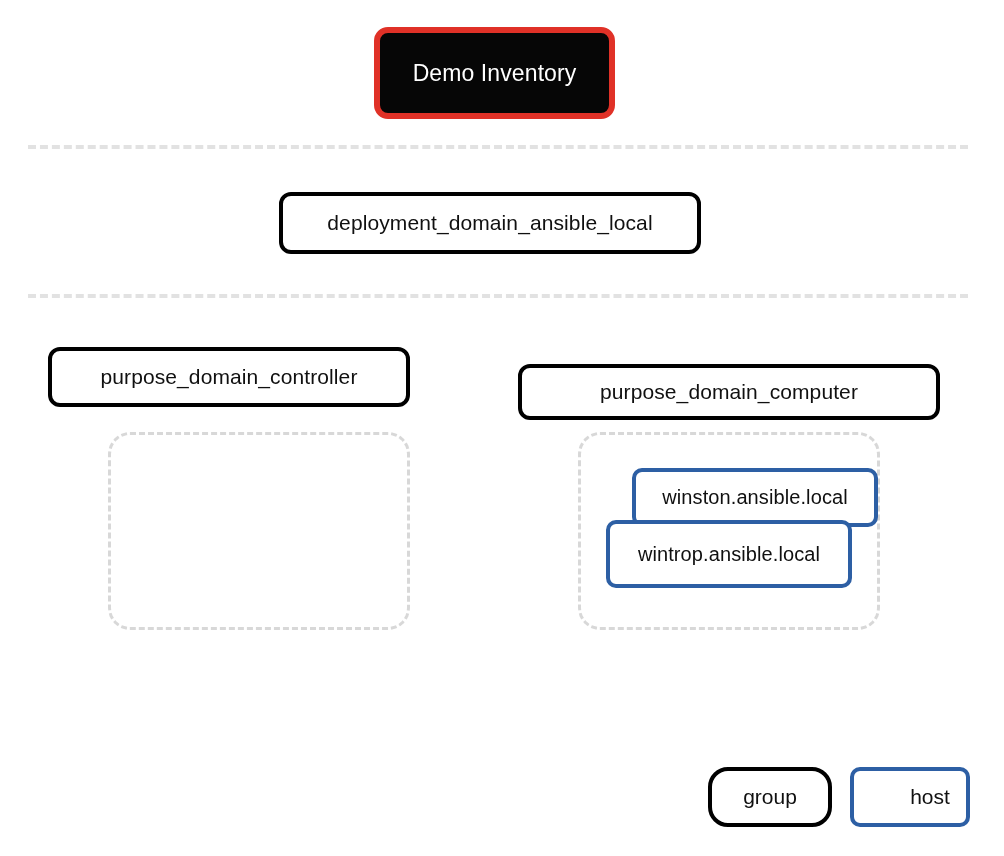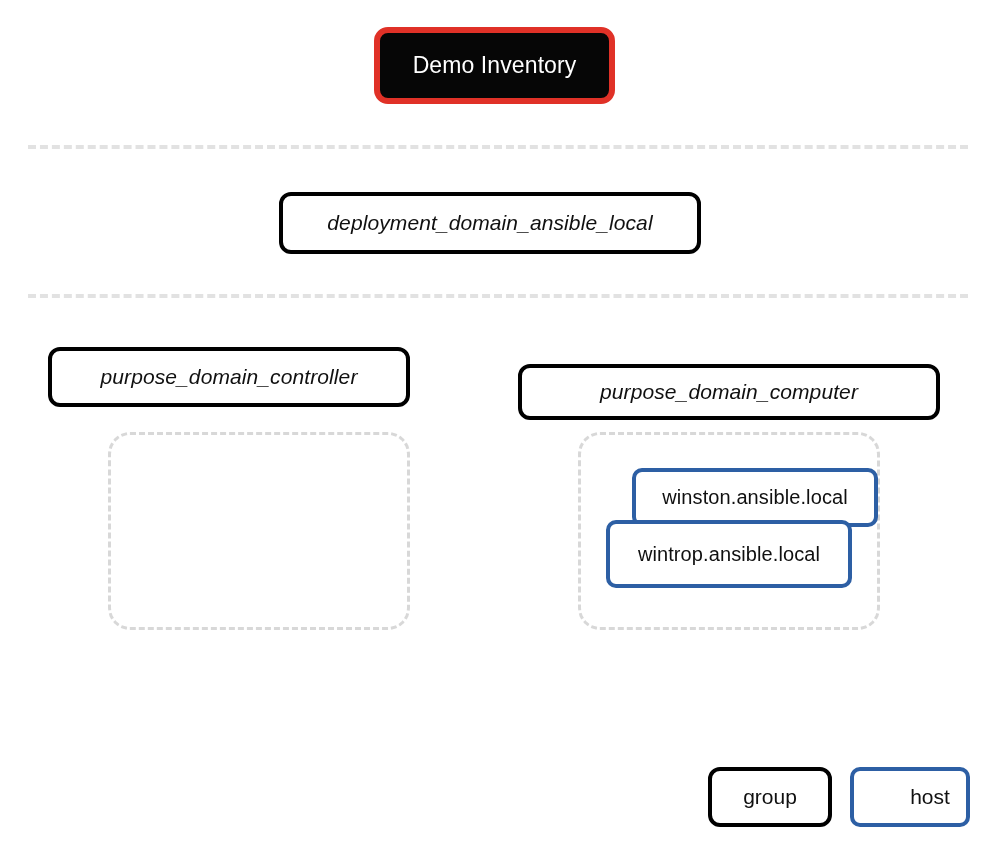--- a/index.html
+++ b/index.html
@@ -104,7 +104,7 @@
 
 <div id="canvas">
 
-  <div class="node node-root" style="left:374px; top:27px; width:241px; height:77px;">
+  <div class="node node-root" style="left:374px; top:27px; width:241px; height:92px;">
     <span>Demo Inventory</span>
   </div>
 

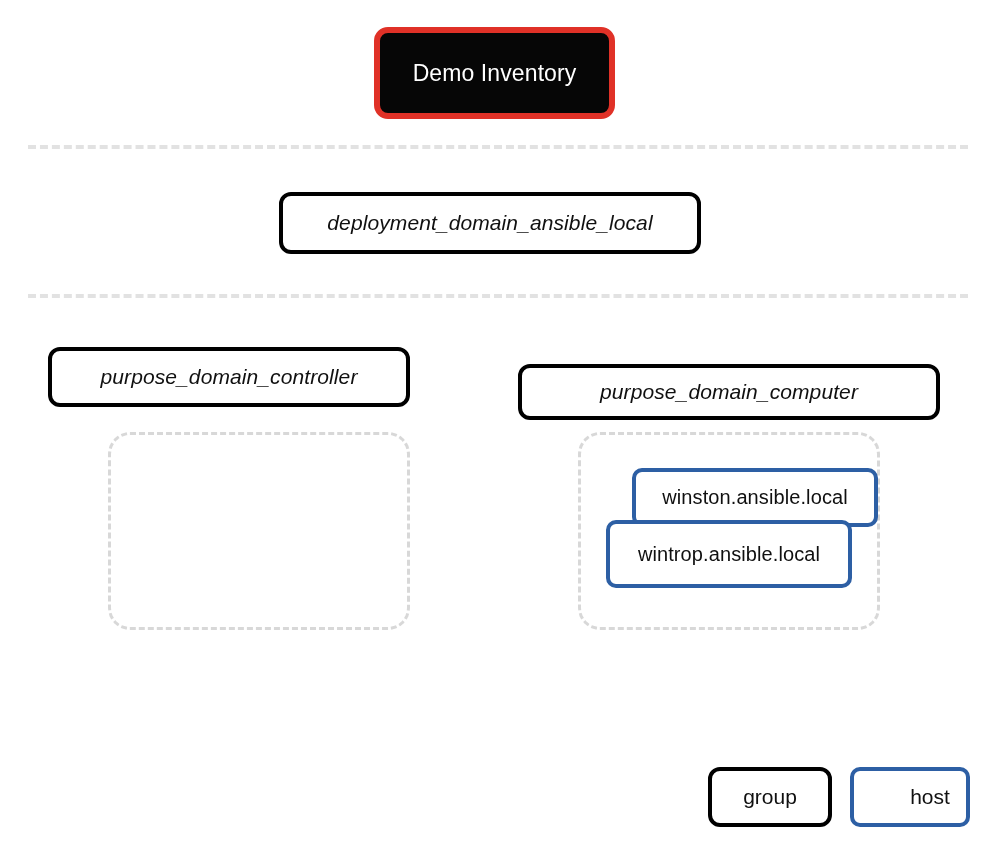--- a/index.html
+++ b/index.html
@@ -48,7 +48,6 @@
     border-radius: 12px;
     font-size: 21px;
     letter-spacing: 0.1px;
-    font-style: italic;
   }
 
   

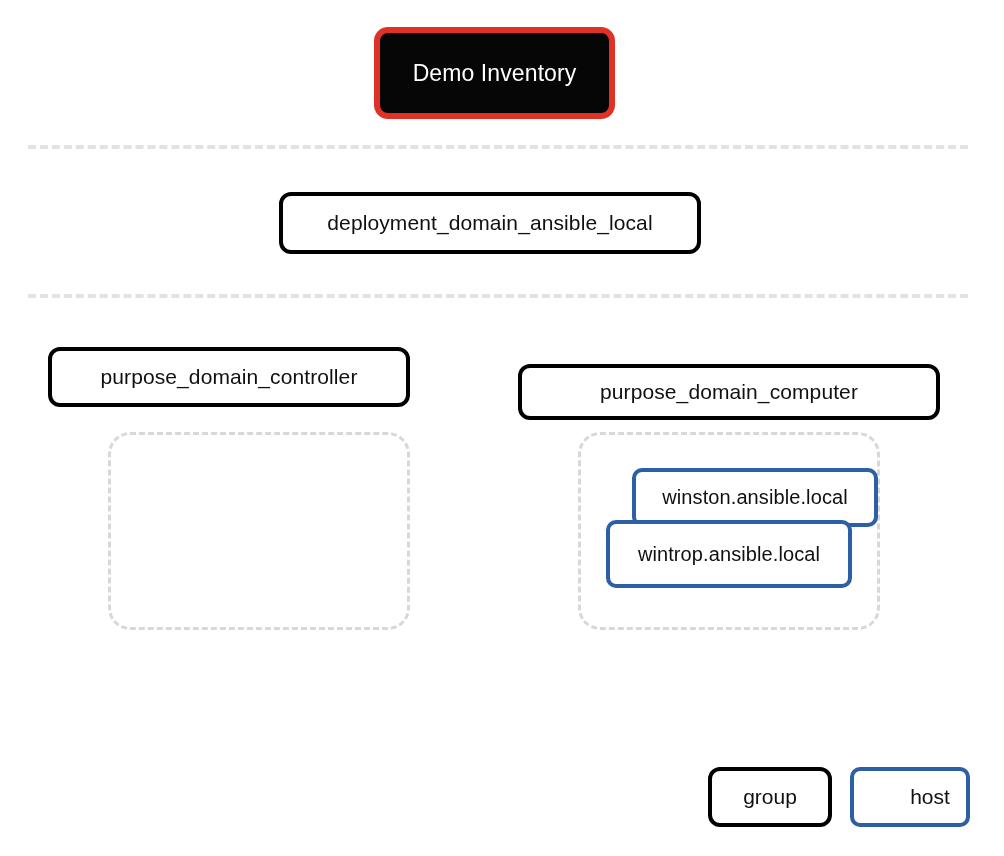--- a/index.html
+++ b/index.html
@@ -86,7 +86,7 @@
   }
   .legend-group {
     border: 4px solid #000000;
-    border-radius: 12px;
+    border-radius: 20px;
     color: #101010;
     font-size: 21px;
   }

